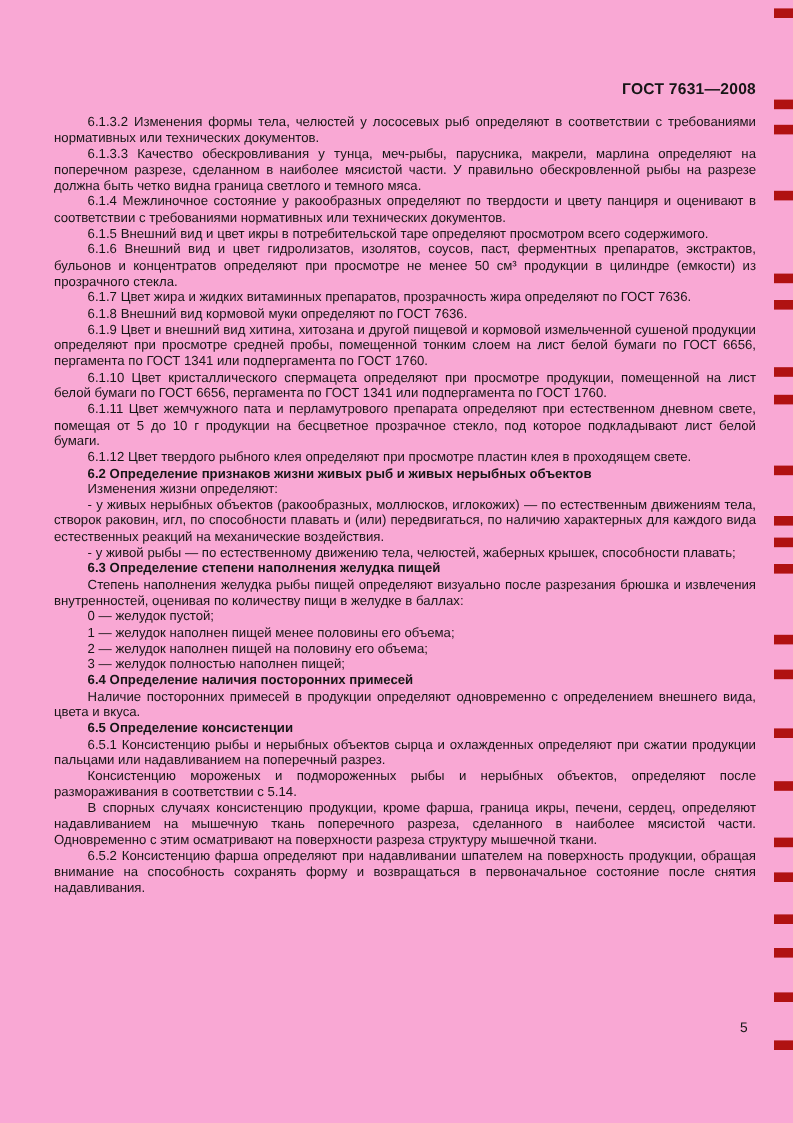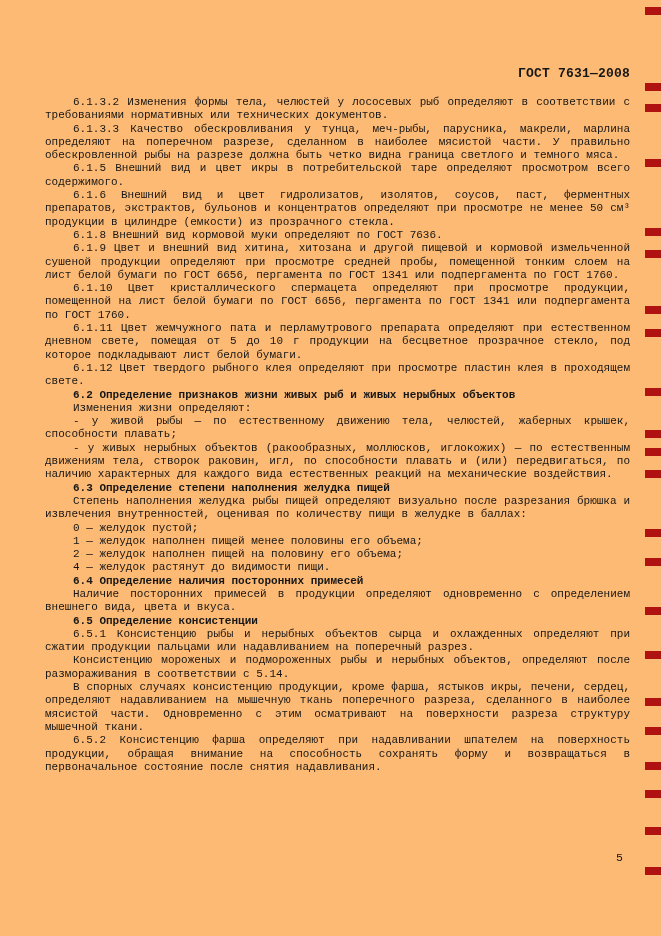--- a/index.html
+++ b/index.html
@@ -7,9 +7,9 @@
     position: relative;
     width: 661px;
     height: 936px;
-    background: #fdba74;
+    background: #f9a8d4;
     overflow: hidden;
-    font-family: Liberation Mono, monospace;
+    font-family: Liberation Sans, sans-serif;
     color: #161616;
   }
   .doc-header {

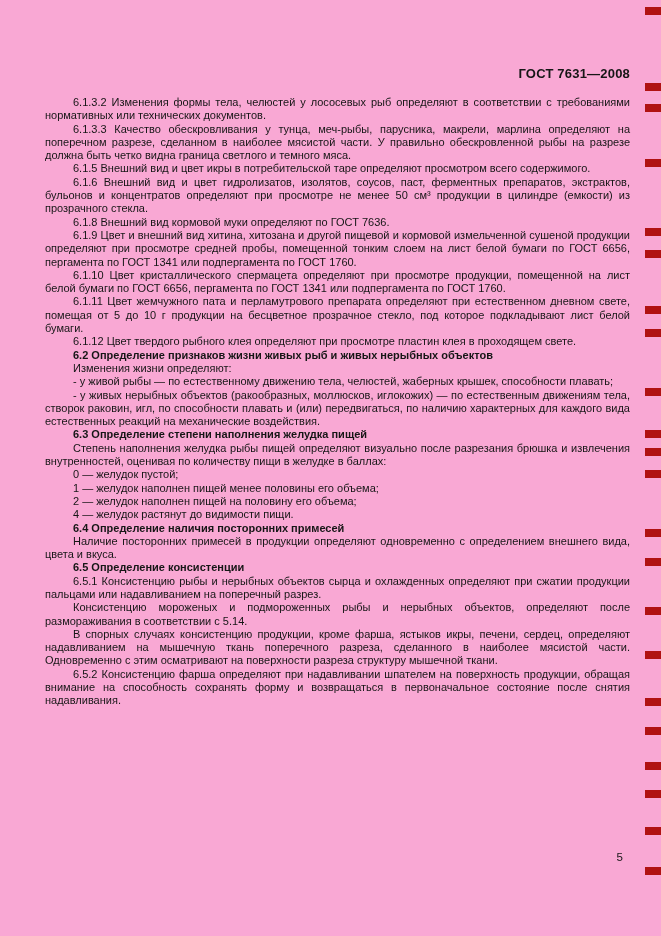--- a/index.html
+++ b/index.html
@@ -65,6 +65,7 @@
 
   <p>6.1.3.2  Изменения формы тела, челюстей у лососевых рыб определяют в соответствии с требованиями нормативных или технических документов.</p>
       <p>6.1.3.3  Качество обескровливания у тунца, меч-рыбы, парусника, макрели, марлина определяют на поперечном разрезе, сделанном в наиболее мясистой части. У правильно обескровленной рыбы на разрезе должна быть четко видна граница светлого и темного мяса.</p>
+      <p>6.1.4  Межлиночное состояние у ракообразных определяют по твердости и цвету панциря и оценивают в соответствии с требованиями нормативных или технических документов.</p>
       <p>6.1.5  Внешний вид и цвет икры в потребительской таре определяют просмотром всего содержимого.</p>
       <p>6.1.6  Внешний вид и цвет гидролизатов, изолятов, соусов, паст, ферментных препаратов, экстрактов, бульонов и концентратов определяют при просмотре не менее 50 см³ продукции в цилиндре (емкости) из прозрачного стекла.</p>
       <p>6.1.8  Внешний вид кормовой муки определяют по ГОСТ 7636.</p>

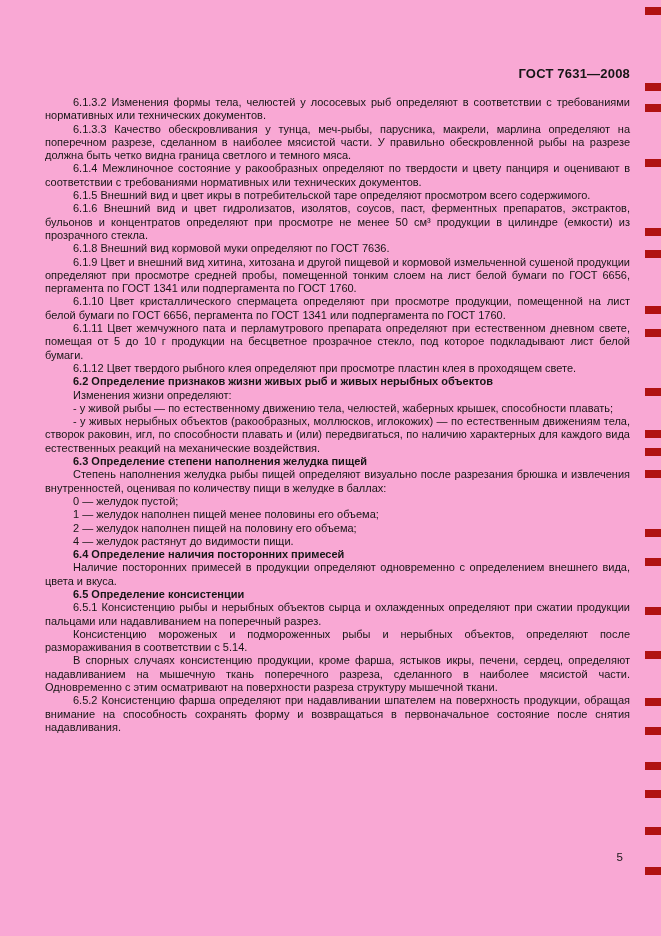--- a/index.html
+++ b/index.html
@@ -68,6 +68,7 @@
       <p>6.1.4  Межлиночное состояние у ракообразных определяют по твердости и цвету панциря и оценивают в соответствии с требованиями нормативных или технических документов.</p>
       <p>6.1.5  Внешний вид и цвет икры в потребительской таре определяют просмотром всего содержимого.</p>
       <p>6.1.6  Внешний вид и цвет гидролизатов, изолятов, соусов, паст, ферментных препаратов, экстрактов, бульонов и концентратов определяют при просмотре не менее 50 см³ продукции в цилиндре (емкости) из прозрачного стекла.</p>
+      <p>6.1.7  Цвет жира и жидких витаминных препаратов, прозрачность жира определяют по ГОСТ 7636.</p>
       <p>6.1.8  Внешний вид кормовой муки определяют по ГОСТ 7636.</p>
       <p>6.1.9  Цвет и внешний вид хитина, хитозана и другой пищевой и кормовой измельченной сушеной продукции определяют при просмотре средней пробы, помещенной тонким слоем на лист белой бумаги по ГОСТ 6656, пергамента по ГОСТ 1341 или подпергамента по ГОСТ 1760.</p>
       <p>6.1.10  Цвет кристаллического спермацета определяют при просмотре продукции, помещенной на лист белой бумаги по ГОСТ 6656, пергамента по ГОСТ 1341 или подпергамента по ГОСТ 1760.</p>

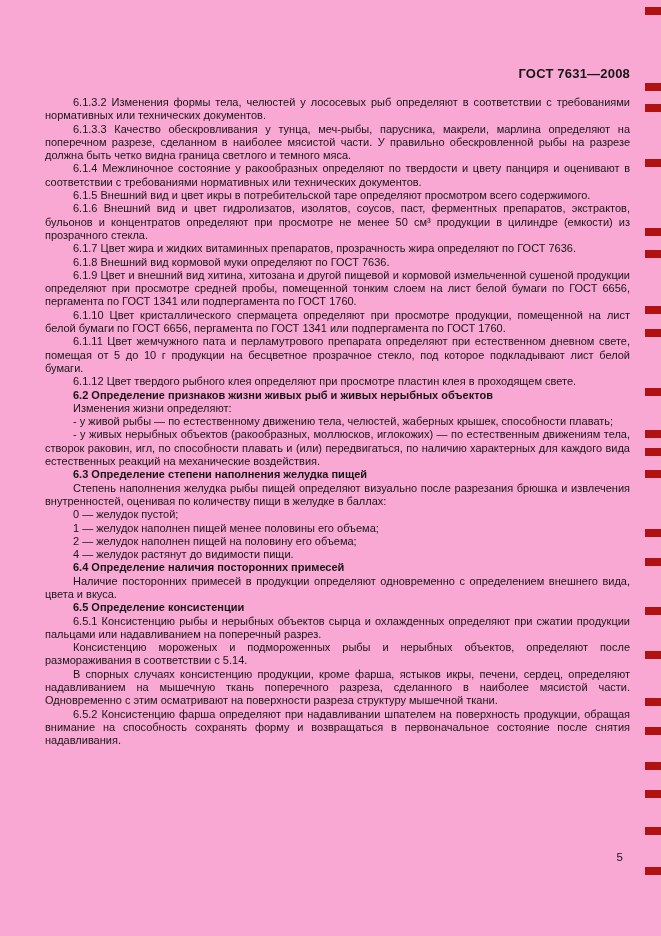--- a/index.html
+++ b/index.html
@@ -76,8 +76,8 @@
       <p>6.1.12  Цвет твердого рыбного клея определяют при просмотре пластин клея в проходящем свете.</p>
       <p class="bold">6.2  Определение признаков жизни живых рыб и живых нерыбных объектов</p>
       <p>Изменения жизни определяют:</p>
+      <p>-  у живых нерыбных объектов (ракообразных, моллюсков, иглокожих) — по естественным движениям тела, створок раковин, игл, по способности плавать и (или) передвигаться, по наличию характерных для каждого вида естественных реакций на механические воздействия.</p>
       <p>-  у живой рыбы — по естественному движению тела, челюстей, жаберных крышек, способности плавать;</p>
-      <p>-  у живых нерыбных объектов (ракообразных, моллюсков, иглокожих) — по естественным движениям тела, створок раковин, игл, по способности плавать и (или) передвигаться, по наличию характерных для каждого вида естественных реакций на механические воздействия.</p>
       <p class="bold">6.3  Определение степени наполнения желудка пищей</p>
       <p>Степень наполнения желудка рыбы пищей определяют визуально после разрезания брюшка и извлечения внутренностей, оценивая по количеству пищи в желудке в баллах:</p>
       <p>0 — желудок пустой;</p>

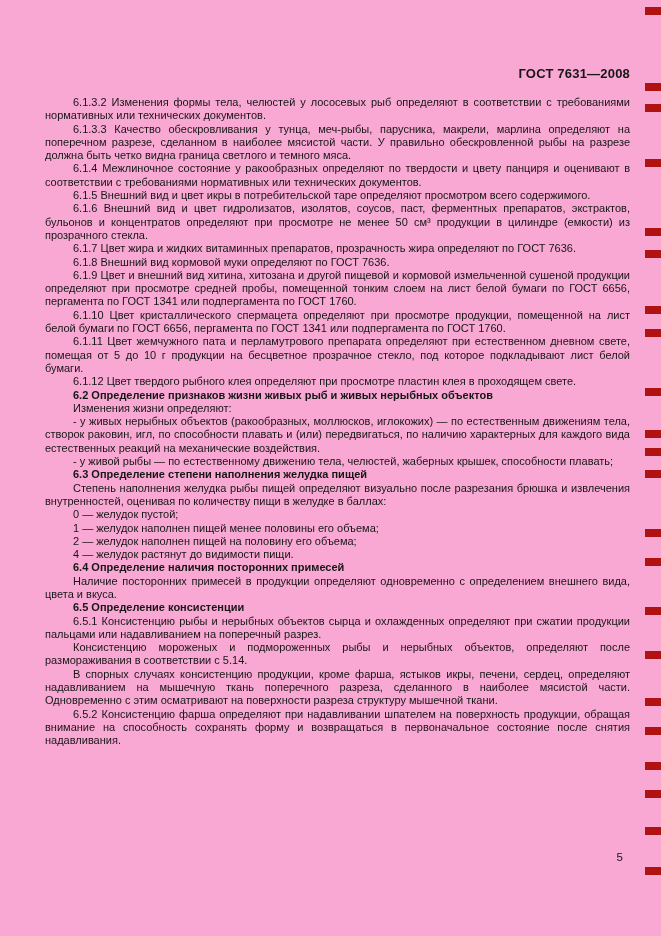--- a/index.html
+++ b/index.html
@@ -83,6 +83,7 @@
       <p>0 — желудок пустой;</p>
       <p>1 — желудок наполнен пищей менее половины его объема;</p>
       <p>2 — желудок наполнен пищей на половину его объема;</p>
+      <p>3 — желудок полностью наполнен пищей;</p>
       <p>4 — желудок растянут до видимости пищи.</p>
       <p class="bold">6.4  Определение наличия посторонних примесей</p>
       <p>Наличие посторонних примесей в продукции определяют одновременно с определением внешнего вида, цвета и вкуса.</p>

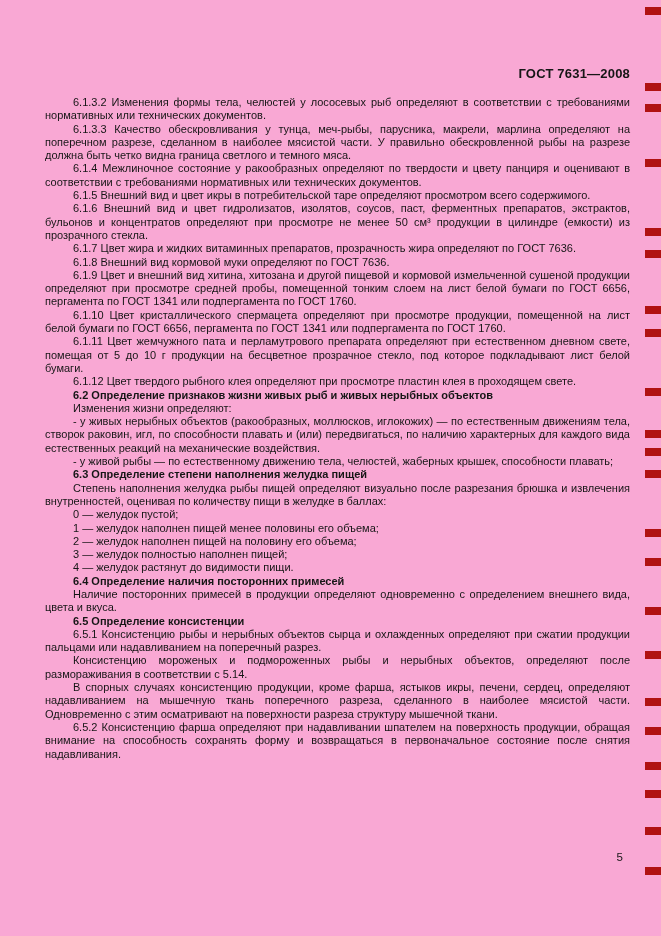--- a/index.html
+++ b/index.html
@@ -84,7 +84,6 @@
       <p>1 — желудок наполнен пищей менее половины его объема;</p>
       <p>2 — желудок наполнен пищей на половину его объема;</p>
       <p>3 — желудок полностью наполнен пищей;</p>
-      <p>4 — желудок растянут до видимости пищи.</p>
       <p class="bold">6.4  Определение наличия посторонних примесей</p>
       <p>Наличие посторонних примесей в продукции определяют одновременно с определением внешнего вида, цвета и вкуса.</p>
       <p class="bold">6.5  Определение консистенции</p>

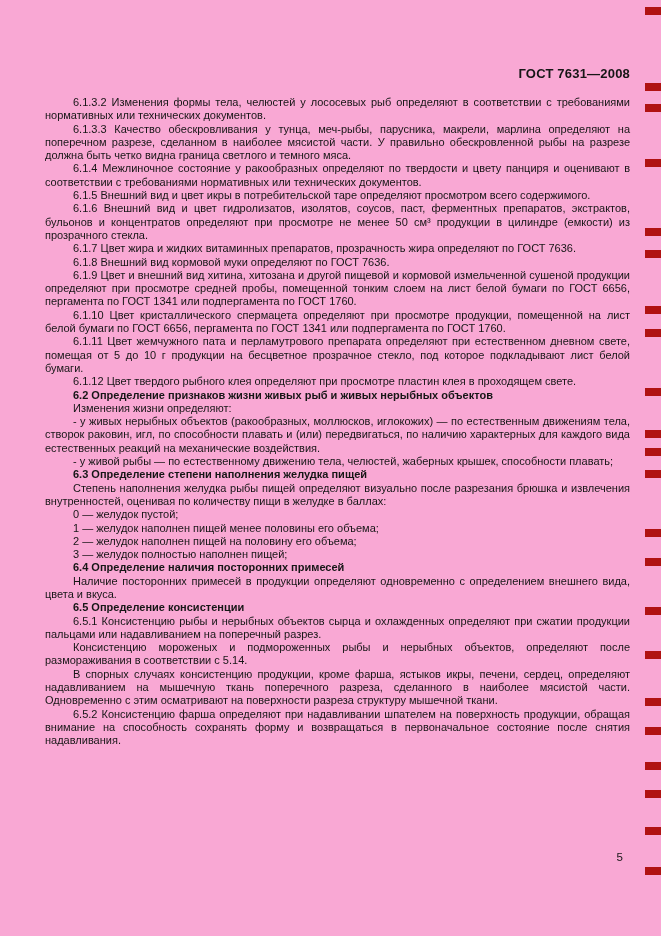--- a/index.html
+++ b/index.html
@@ -89,7 +89,7 @@
       <p class="bold">6.5  Определение консистенции</p>
       <p>6.5.1  Консистенцию рыбы и нерыбных объектов сырца и охлажденных определяют при сжатии продукции пальцами или надавливанием на поперечный разрез.</p>
       <p>Консистенцию мороженых и подмороженных рыбы и нерыбных объектов, определяют после размораживания в соответствии с 5.14.</p>
-      <p>В спорных случаях консистенцию продукции, кроме фарша, ястыков икры, печени, сердец, определяют надавливанием на мышечную ткань поперечного разреза, сделанного в наиболее мясистой части. Одновременно с этим осматривают на поверхности разреза структуру мышечной ткани.</p>
+      <p>В спорных случаях консистенцию продукции, кроме фарша, граница икры, печени, сердец, определяют надавливанием на мышечную ткань поперечного разреза, сделанного в наиболее мясистой части. Одновременно с этим осматривают на поверхности разреза структуру мышечной ткани.</p>
       <p>6.5.2  Консистенцию фарша определяют при надавливании шпателем на поверхность продукции, обращая внимание на способность сохранять форму и возвращаться в первоначальное состояние после снятия надавливания.</p>
     </div>
 

